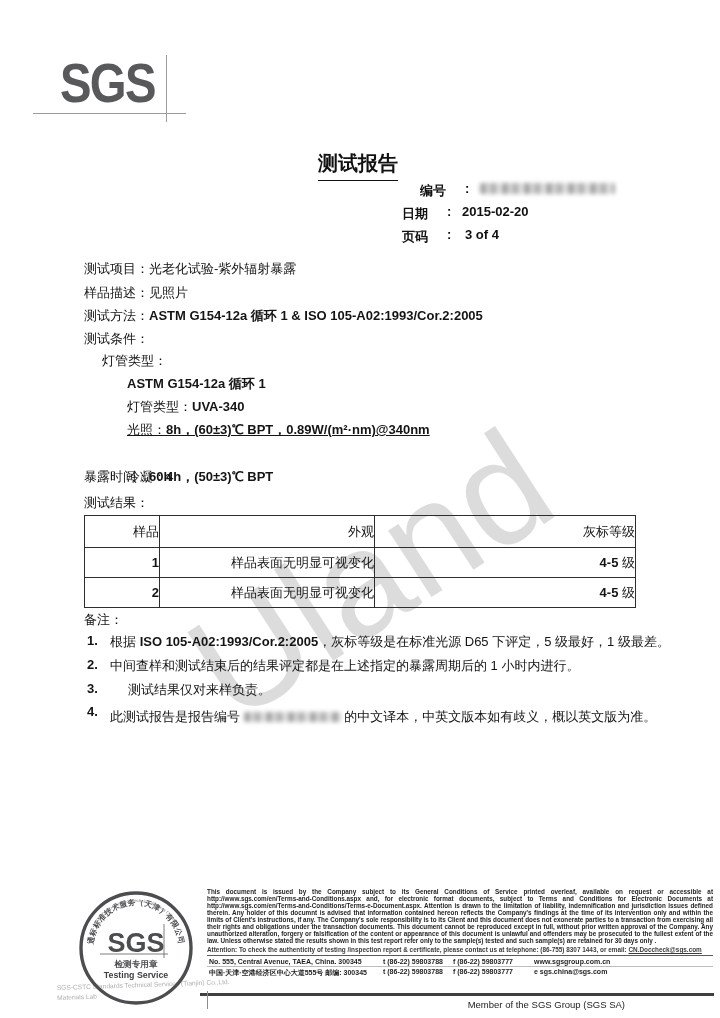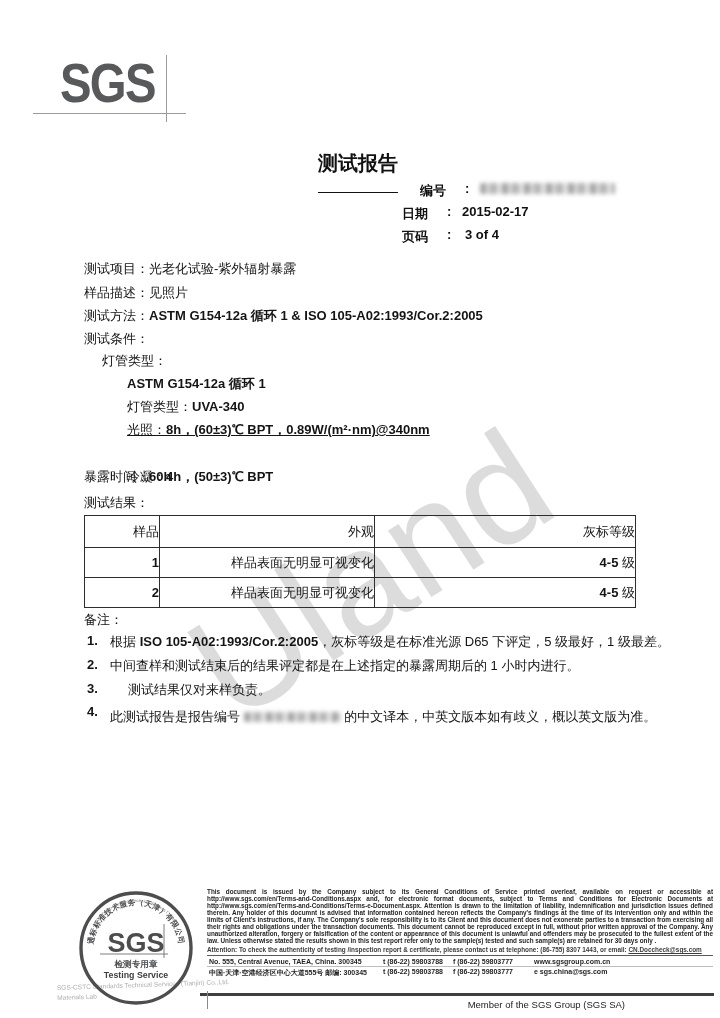--- a/index.html
+++ b/index.html
@@ -13,7 +13,7 @@
   .logo-vline{left:166px;top:55px;width:1px;height:67px;background:#9b9b9b;z-index:1;}
   
   .doc-title{left:318px;top:150px;font-size:20px;font-weight:bold;color:#111;
-             border-bottom:1.5px solid #111;padding-bottom:15px;z-index:1;}
+             border-bottom:1.5px solid #111;padding-bottom:3px;z-index:1;}
   .meta-label{font-size:13px;font-weight:bold;color:#111;}
   .meta-colon{font-size:13px;font-weight:bold;color:#111;}
   .meta-value{font-size:13px;font-weight:bold;color:#111;}

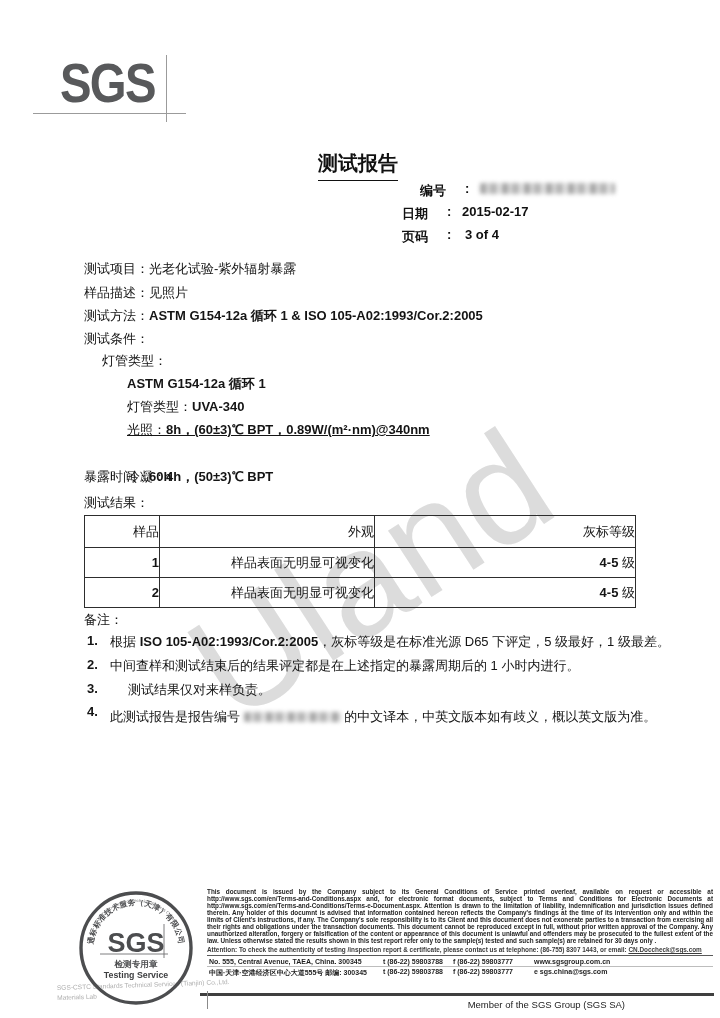--- a/index.html
+++ b/index.html
@@ -74,7 +74,7 @@
   <div class="abs" style="left:402px;top:204px;">
     <span class="meta-label">日期</span>
     <span class="meta-colon" style="position:absolute;left:45px;">:</span>
-    <span class="meta-value" style="position:absolute;left:60px;white-space:nowrap;">2015-02-17</span>
+    <span class="meta-value" style="position:absolute;left:60px;white-space:nowrap;">2015-02-20</span>
   </div>
   <div class="abs" style="left:402px;top:227px;">
     <span class="meta-label">页码</span>

